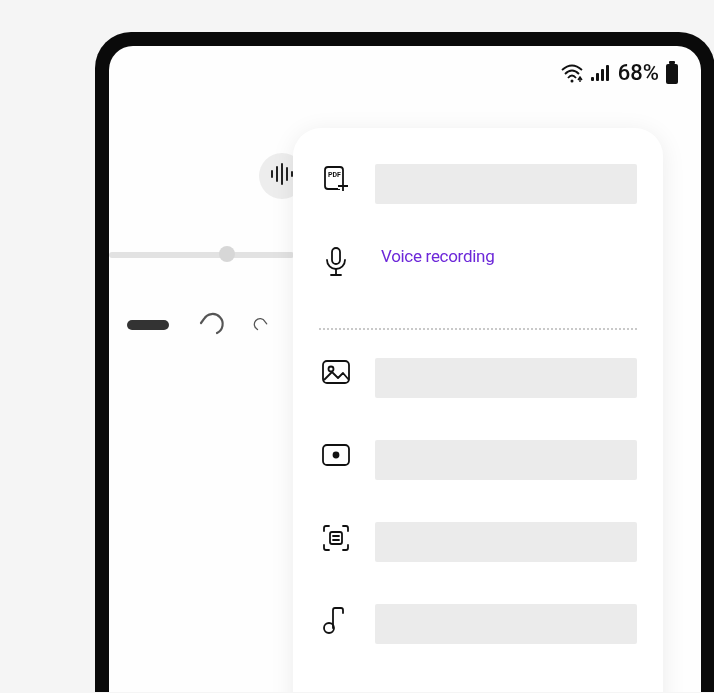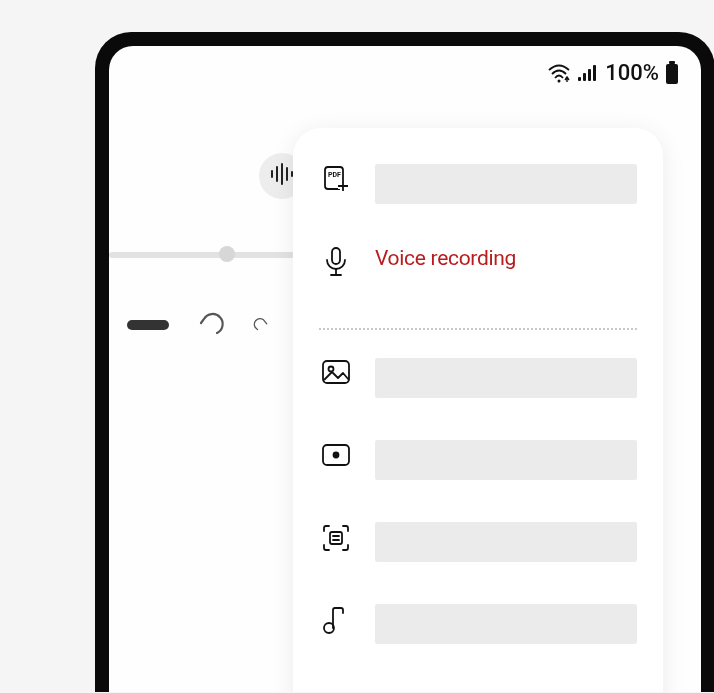--- a/index.html
+++ b/index.html
@@ -147,7 +147,7 @@
           <rect x="16" y="1" width="3" height="16" rx="1"></rect>
         </svg>
       </span>
-      <span>100%</span>
+      <span>68%</span>
       <span>
         <svg width="14" height="24" viewBox="0 0 14 24" fill="#111">
           <rect x="4" y="0" width="6" height="3" rx="1"></rect>

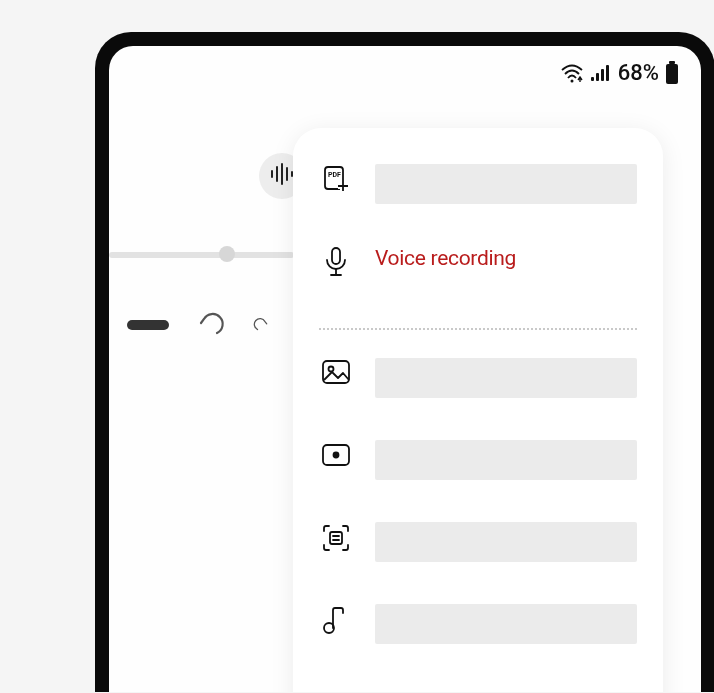--- a/index.html
+++ b/index.html
@@ -108,9 +108,10 @@
     justify-content: center;
   }
   .menu-label {
-    font-size: 21px;
-    color: #b91c1c;
+    font-size: 17px;
+    color: #6d28d9;
     letter-spacing: -0.3px;
+    margin-left: 6px;
   }
   .placeholder {
     flex: 1;

